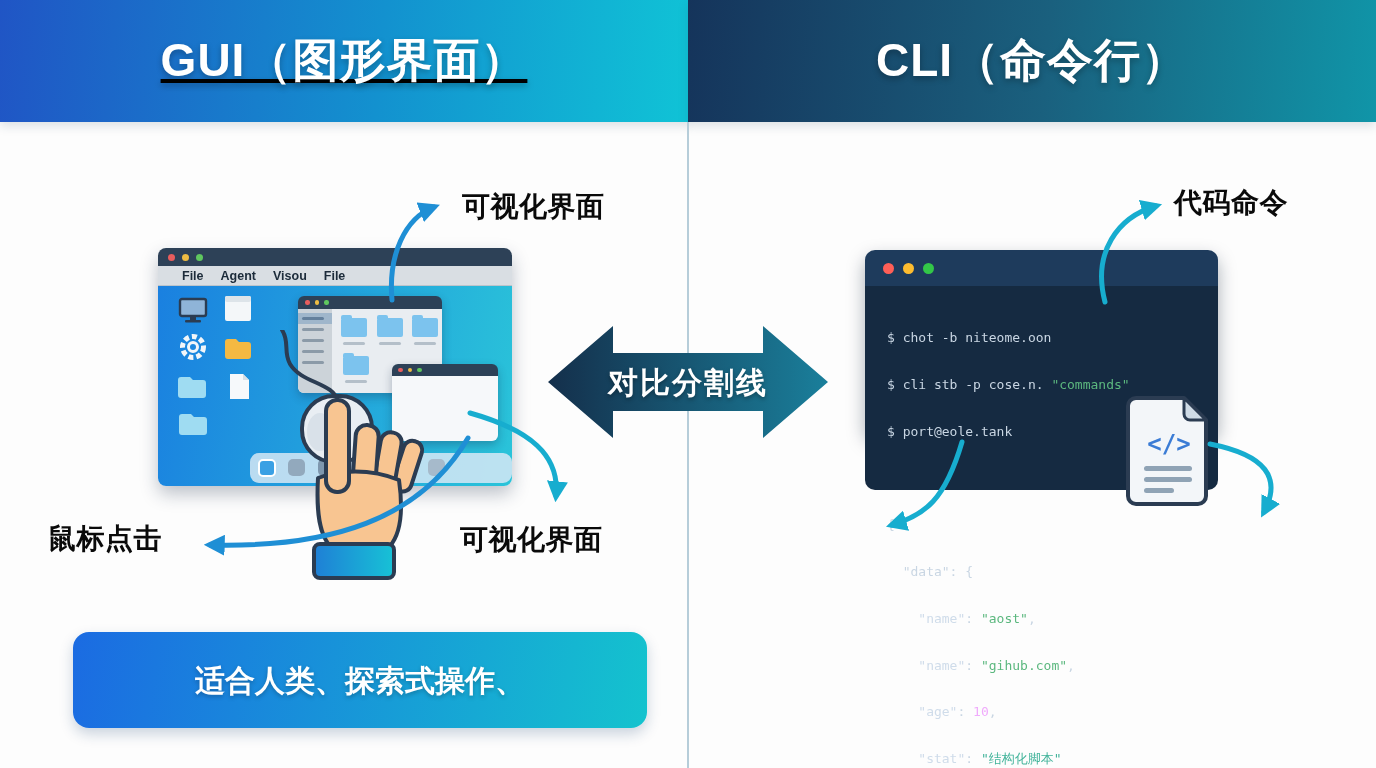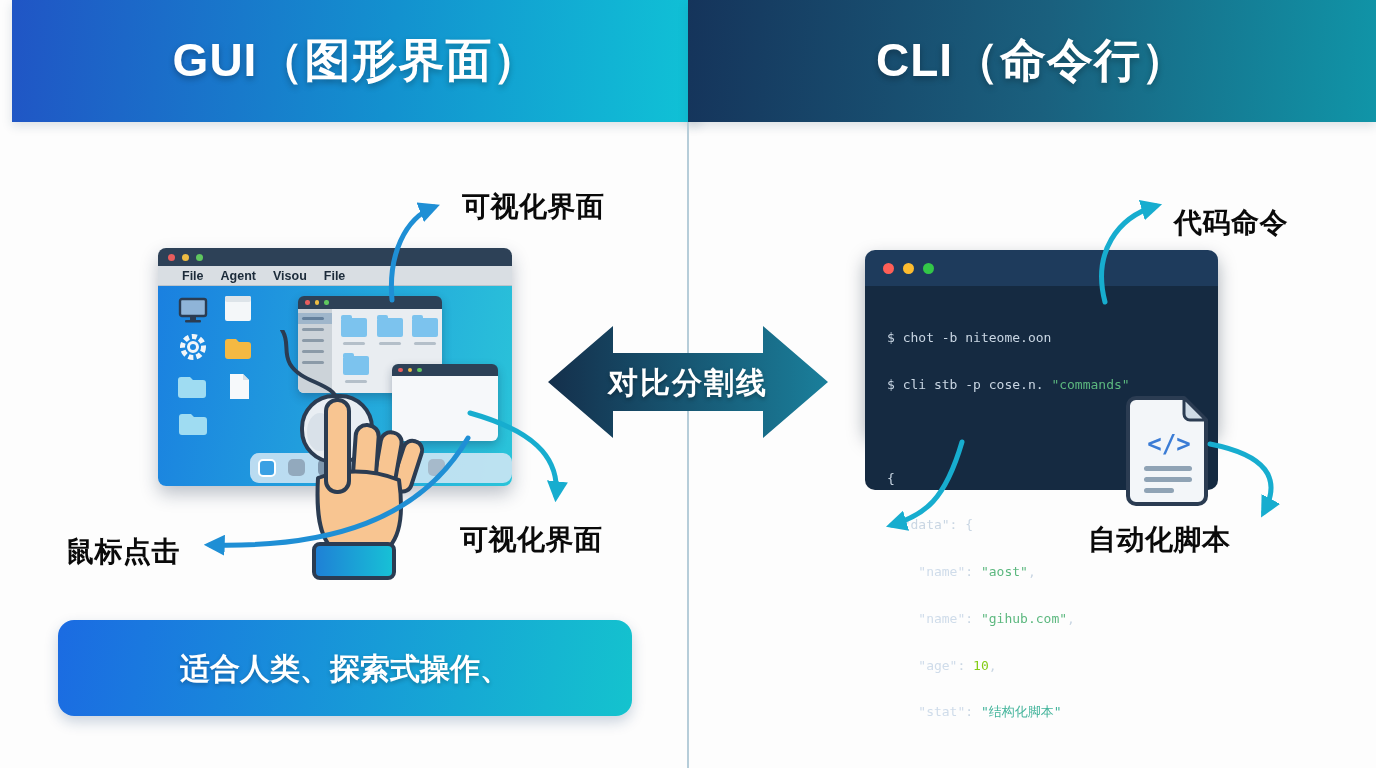--- a/index.html
+++ b/index.html
@@ -9,7 +9,7 @@
   
   .hdr{position:absolute;top:0;height:122px;width:688px;display:flex;align-items:center;justify-content:center;
        box-shadow:0 4px 10px rgba(30,60,90,.15);}
-  .hdr-left{left:12px;background:linear-gradient(95deg,#2055c5 0%,#1391cf 55%,#10c3d6 100%);}
+  .hdr-left{left:0;background:linear-gradient(95deg,#2055c5 0%,#1391cf 55%,#10c3d6 100%);text-decoration:underline;}
   .hdr-right{left:688px;background:linear-gradient(95deg,#15345b 0%,#1a607e 52%,#1095a8 100%);}
   .hdr h1{margin:0;color:#fff;font-size:46px;font-weight:700;letter-spacing:1px;
           text-shadow:0 3px 6px rgba(0,0,0,.28);}

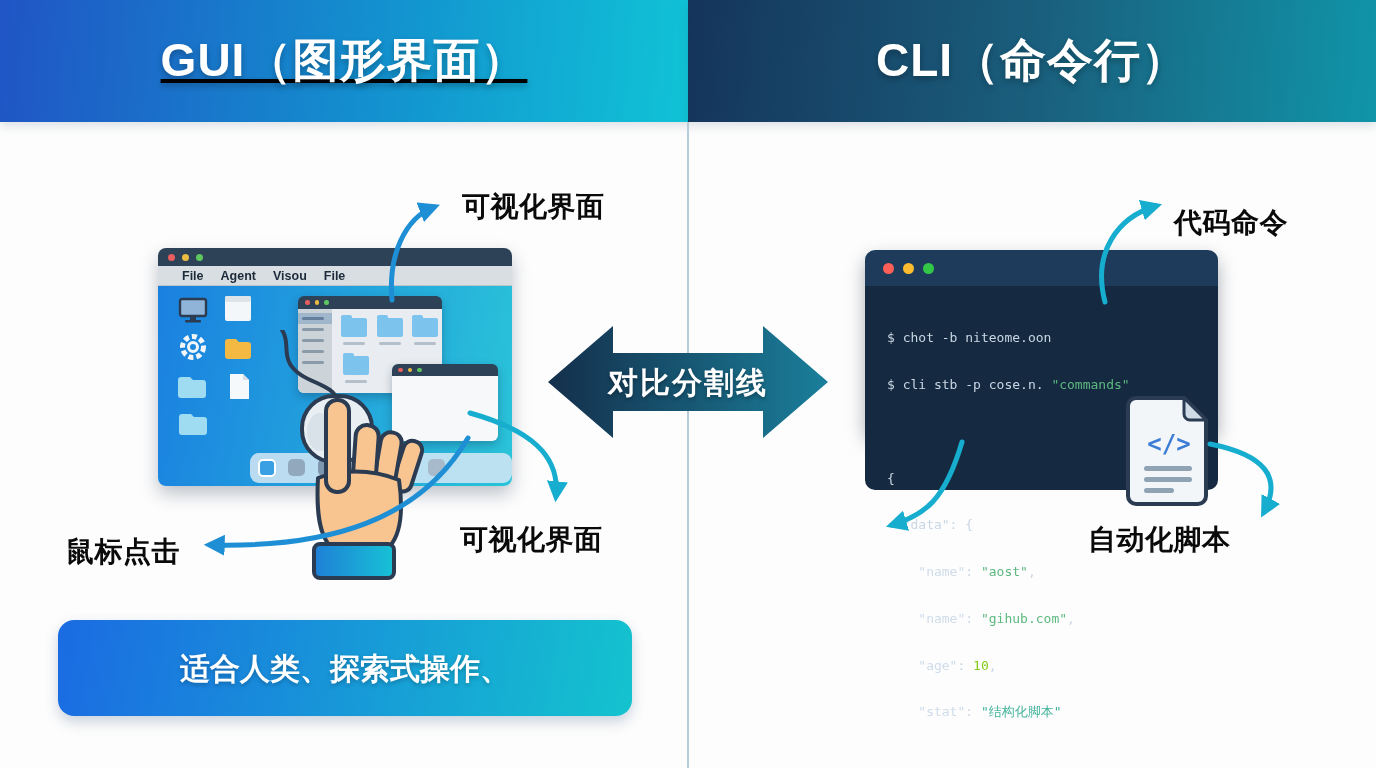--- a/index.html
+++ b/index.html
@@ -268,7 +268,7 @@
   <div class="lbl" style="left:462px;top:188px;">可视化界面</div>
   <div class="lbl" style="left:66px;top:520px;margin-top:13px;">鼠标点击</div>
   <div class="lbl" style="left:460px;top:521px;">可视化界面</div>
-  <div class="lbl" style="left:1174px;top:204px;">代码命令</div>
+  <div class="lbl" style="left:1174px;top:184px;">代码命令</div>
   <div class="lbl" style="left:1088px;top:521px;">自动化脚本</div>
 
   <svg class="overlay" width="1376" height="768" viewBox="0 0 1376 768">

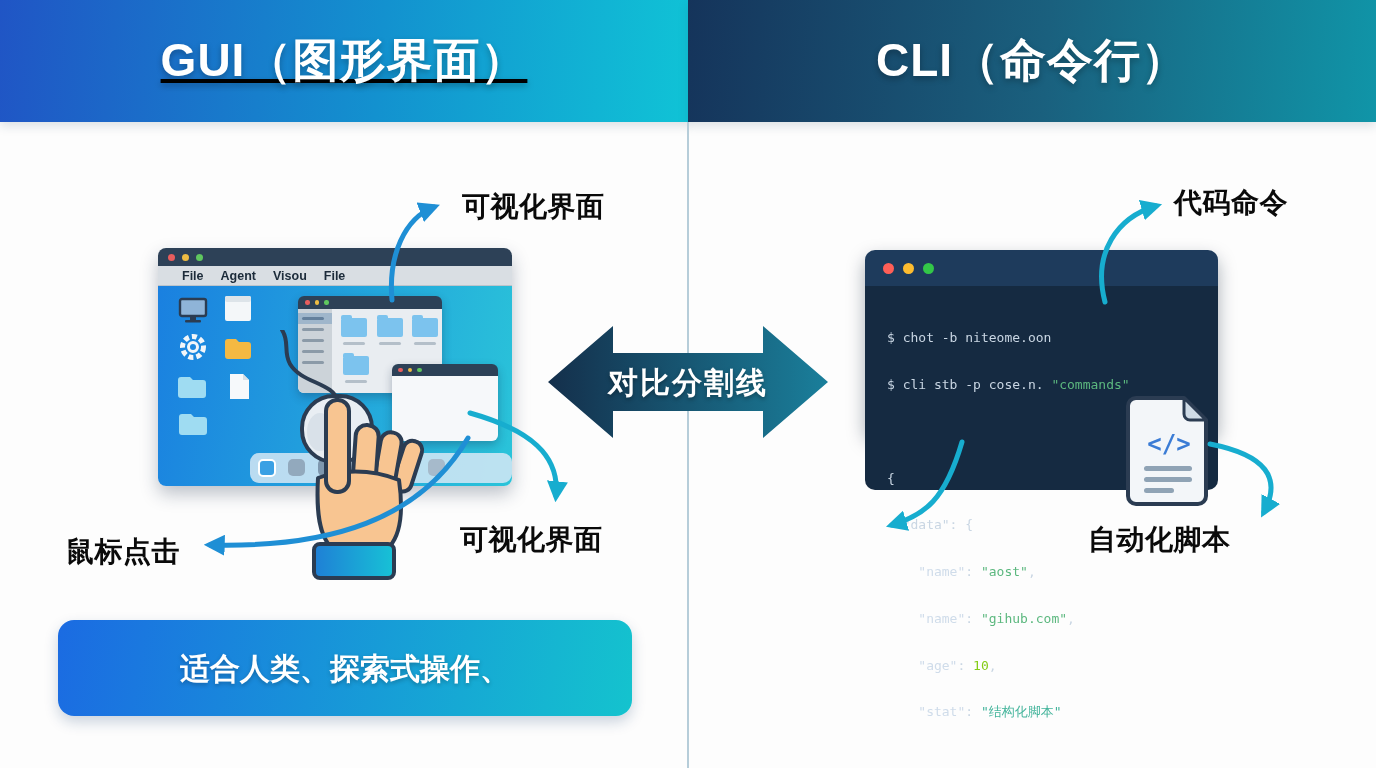--- a/index.html
+++ b/index.html
@@ -233,6 +233,7 @@
     <div class="term-body">
       <div class="tline"><span>$ chot -b niteome.oon</span></div>
       <div class="tline"><span>$ cli stb -p cose.n. </span><span class="grn">"commands"</span></div>
+      <div class="tline"><span>$ port@eole.tank</span></div>
       <div class="tline"></div>
       <div class="tline"><span>{</span></div>
       <div class="tline"><span>  "data": {</span></div>

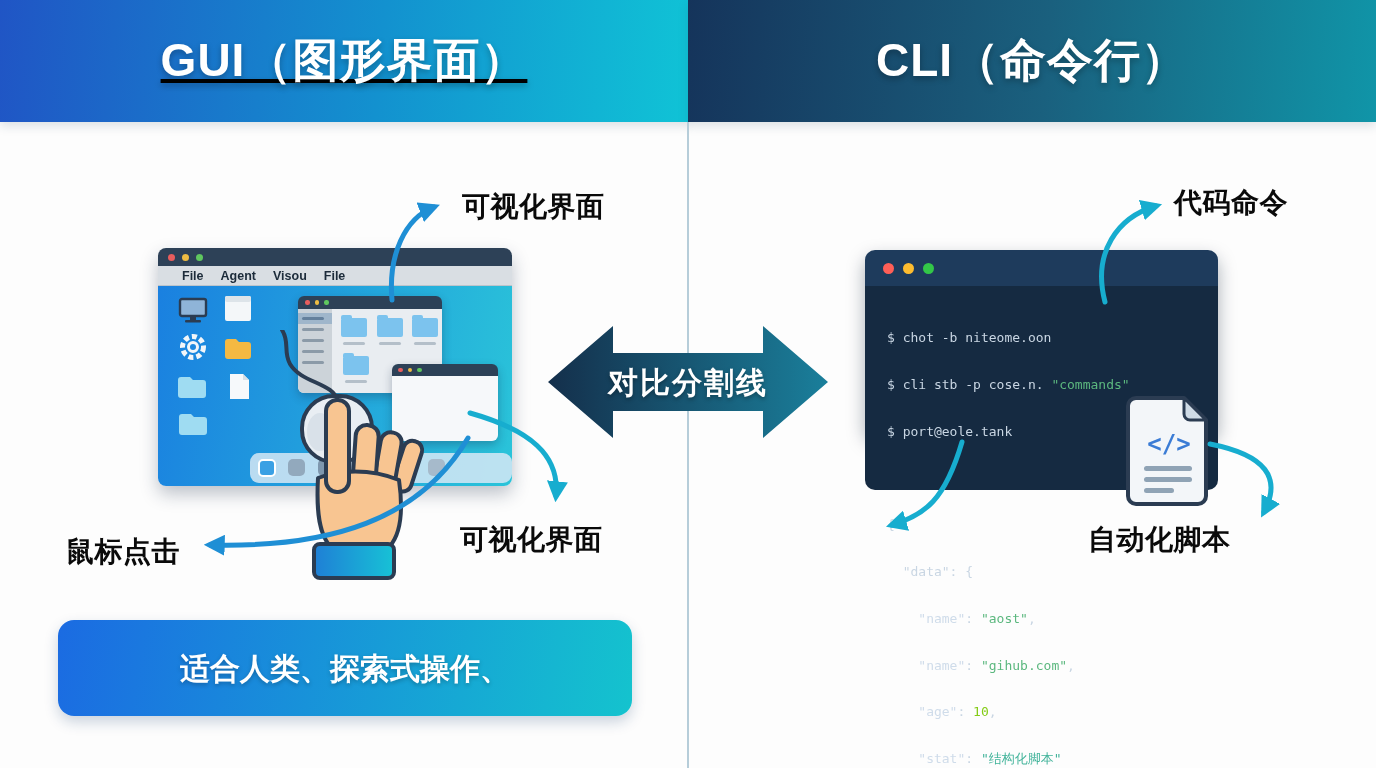--- a/index.html
+++ b/index.html
@@ -267,7 +267,7 @@
   <div class="center-arrow-label">对比分割线</div>
 
   <div class="lbl" style="left:462px;top:188px;">可视化界面</div>
-  <div class="lbl" style="left:66px;top:520px;margin-top:13px;">鼠标点击</div>
+  <div class="lbl" style="left:48px;top:520px;">鼠标点击</div>
   <div class="lbl" style="left:460px;top:521px;">可视化界面</div>
   <div class="lbl" style="left:1174px;top:184px;">代码命令</div>
   <div class="lbl" style="left:1088px;top:521px;">自动化脚本</div>

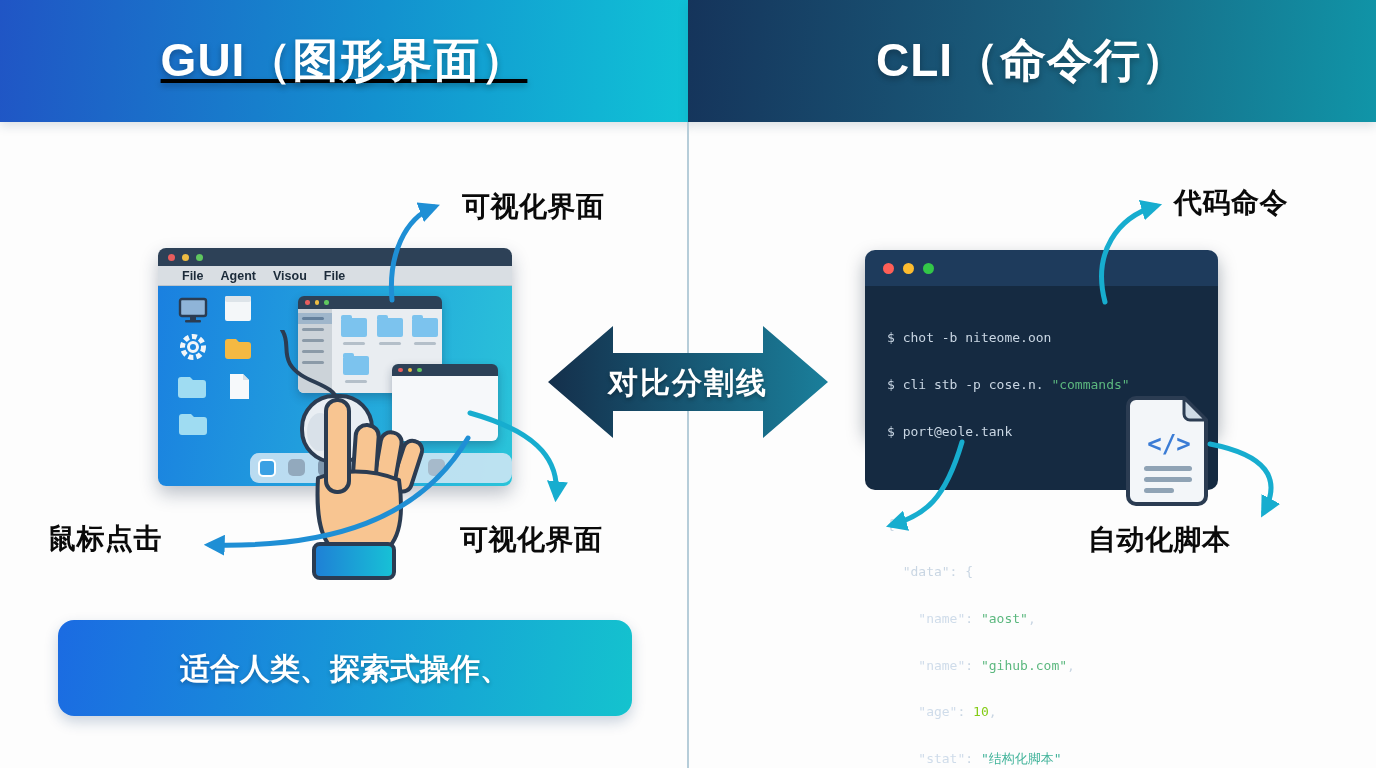--- a/index.html
+++ b/index.html
@@ -270,7 +270,6 @@
   <div class="lbl" style="left:48px;top:520px;">鼠标点击</div>
   <div class="lbl" style="left:460px;top:521px;">可视化界面</div>
   <div class="lbl" style="left:1174px;top:184px;">代码命令</div>
-  <div class="lbl" style="left:1088px;top:521px;">自动化脚本</div>
 
   <svg class="overlay" width="1376" height="768" viewBox="0 0 1376 768">
     <defs>

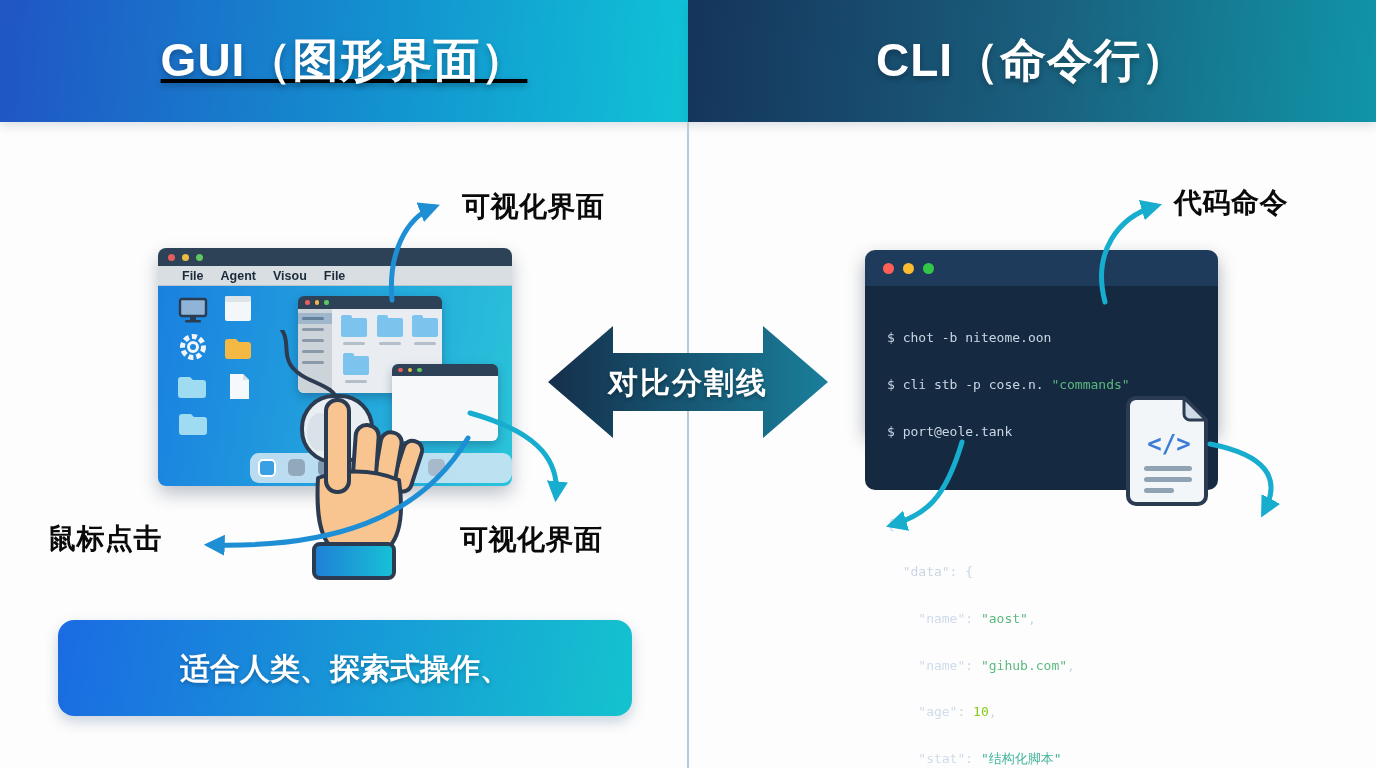--- a/index.html
+++ b/index.html
@@ -82,7 +82,7 @@
   .banner{position:absolute;top:620px;width:574px;height:96px;border-radius:16px;display:flex;flex-direction:column;
           align-items:center;justify-content:center;color:#fff;font-size:30px;font-weight:700;line-height:41px;
           text-shadow:0 2px 4px rgba(0,0,0,.25);box-shadow:0 6px 14px rgba(20,60,110,.22);}
-  .banner-left{left:58px;background:linear-gradient(100deg,#1b6be2 0%,#14c3ce 100%);}
+  .banner-left{left:73px;background:linear-gradient(100deg,#1b6be2 0%,#14c3ce 100%);margin-top:12px;}
   .banner-right{left:744px;background:linear-gradient(100deg,#1479dc 0%,#13c3ce 100%);}
 
   .overlay{position:absolute;left:0;top:0;z-index:50;pointer-events:none;}

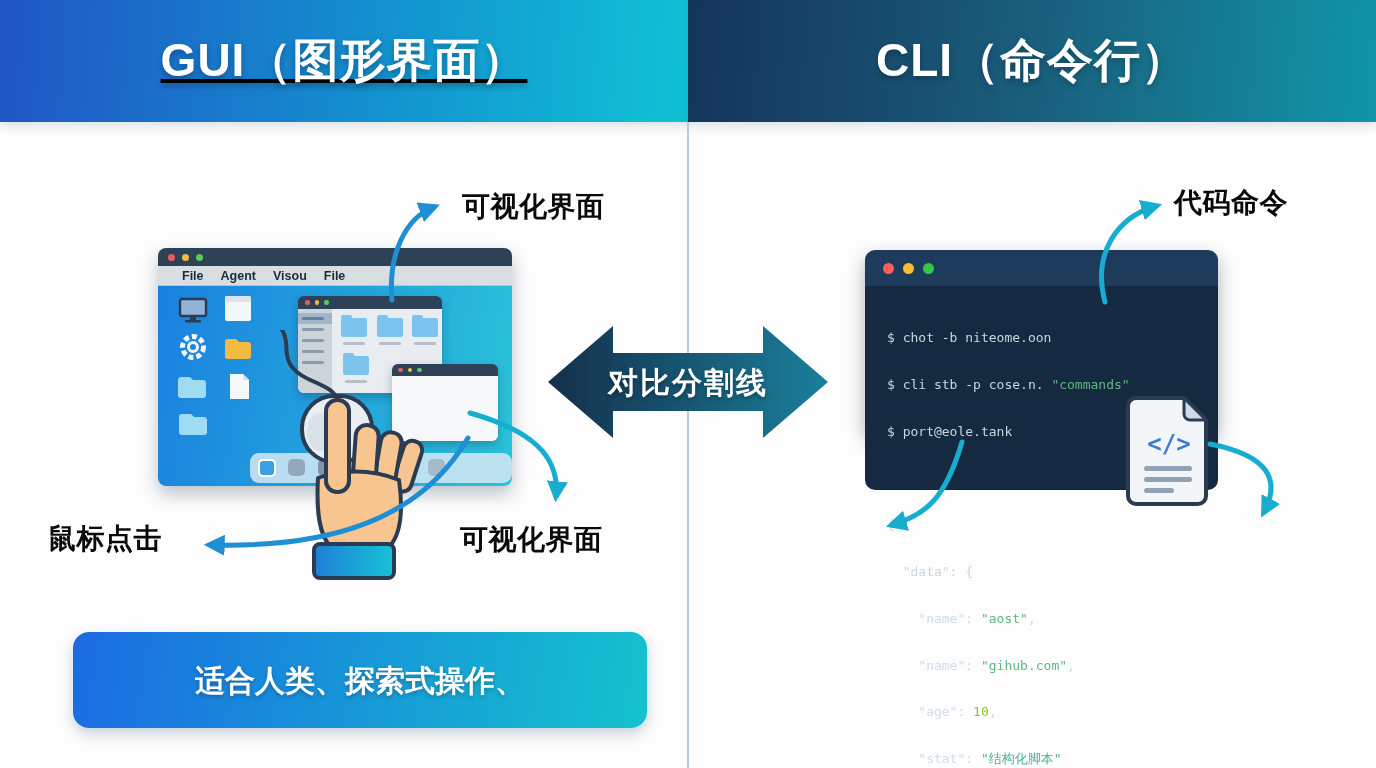--- a/index.html
+++ b/index.html
@@ -67,7 +67,7 @@
              font-family:"DejaVu Sans Mono",monospace;font-size:13px;line-height:15.6px;color:#c9d6e3;
              white-space:pre;box-sizing:border-box;}
   .tline{height:15.6px;}
-  .grn{color:#5cb87f;} .num{color:#84cc16;} .tealstr{color:#43b49b;} .key{color:#cfdcea;}
+  .grn{color:#5cb87f;} .num{color:#f0abfc;} .tealstr{color:#43b49b;} .key{color:#cfdcea;}
 
   
   .lbl{position:absolute;font-size:28px;font-weight:800;color:#0a0a0a;letter-spacing:.5px;z-index:60;}

